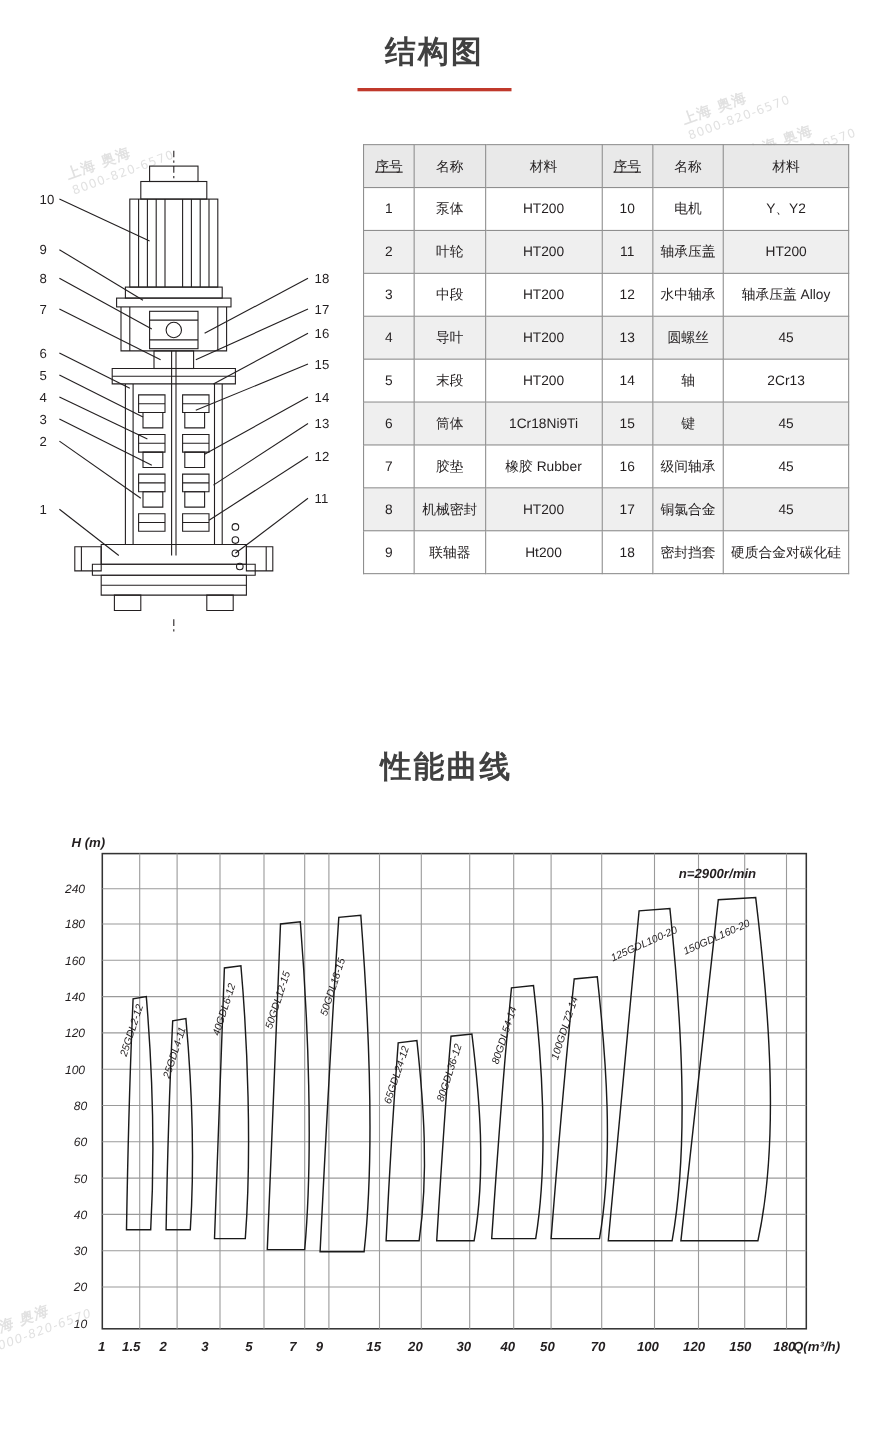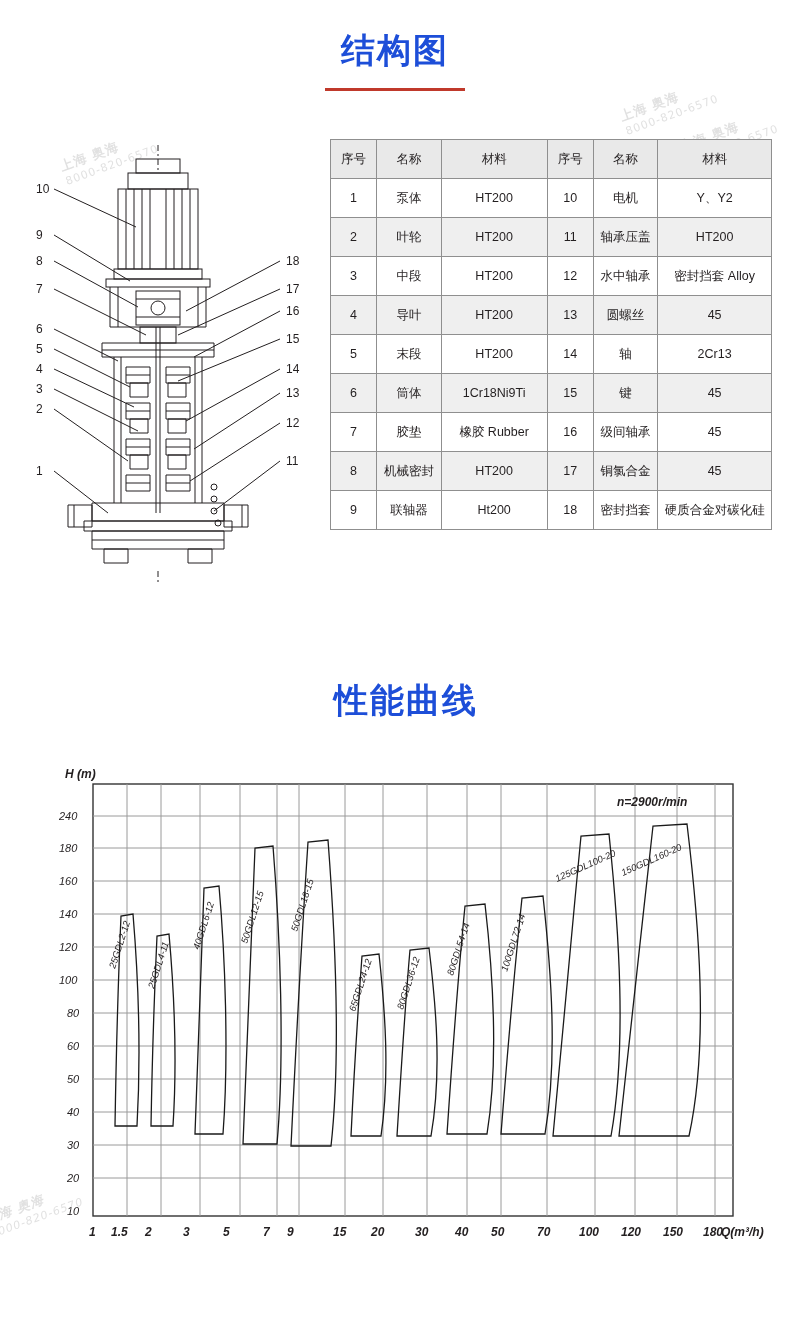--- a/index.html
+++ b/index.html
@@ -13,10 +13,10 @@
   }
   .section-title{
     text-align:center;
-    font-size:34px;
+    font-size:28px;
     font-weight:bold;
     letter-spacing:2px;
-    color:#1d4ed8;
+    color:#404040;
   }
   .title-rule{
     width:140px;height:3px;background:#c0392b;margin:14px auto 0 auto;

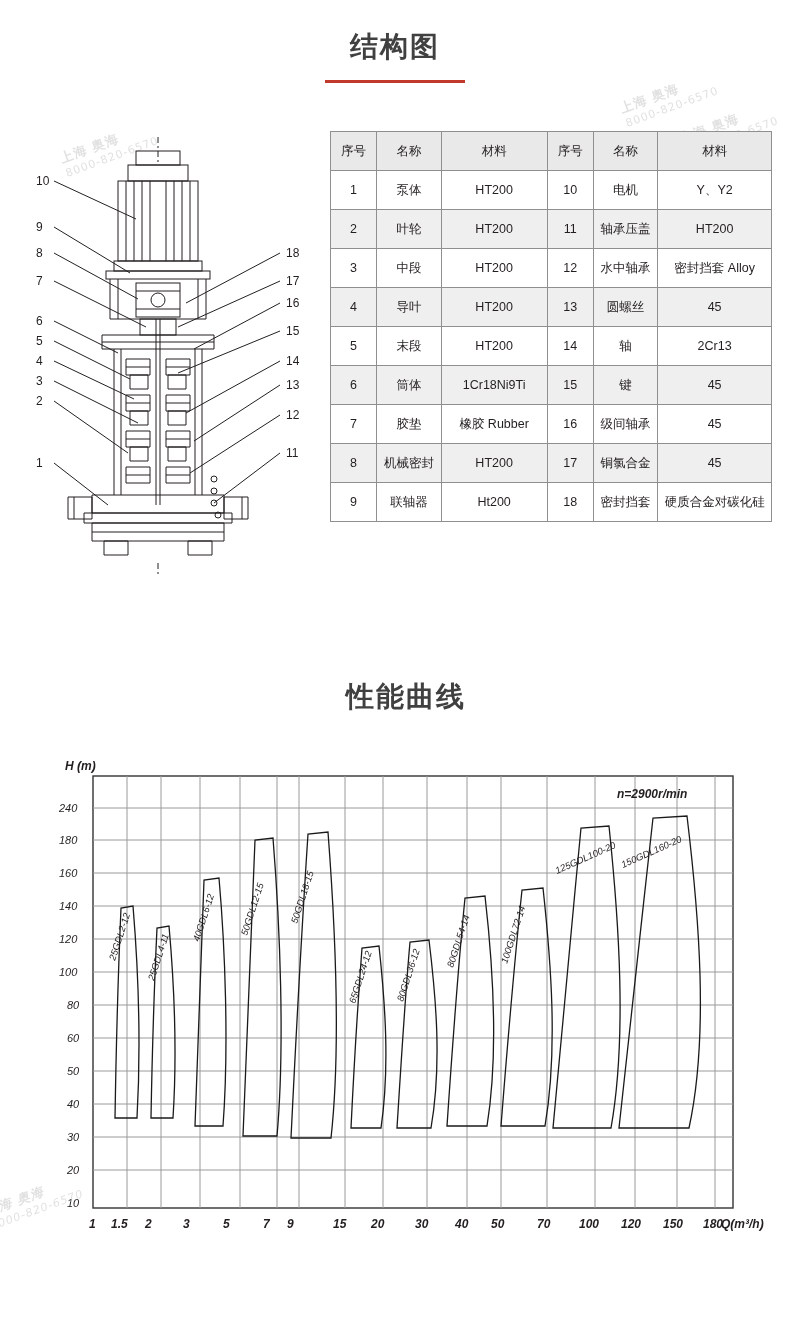--- a/index.html
+++ b/index.html
@@ -71,7 +71,7 @@
   #parts-table thead td{background:#e9e9e9;font-size:12.5px;}
   #parts-table tbody tr:nth-child(even) td{background:#efefef;}
   #parts-table tbody tr:nth-child(odd) td{background:#ffffff;}
-  .c-no{width:52px;}
+  .c-no{width:52px;text-decoration:underline;}
   .c-name{width:68px;}
   .c-mat{width:117px;font-family:Liberation Mono, monospace;}
   

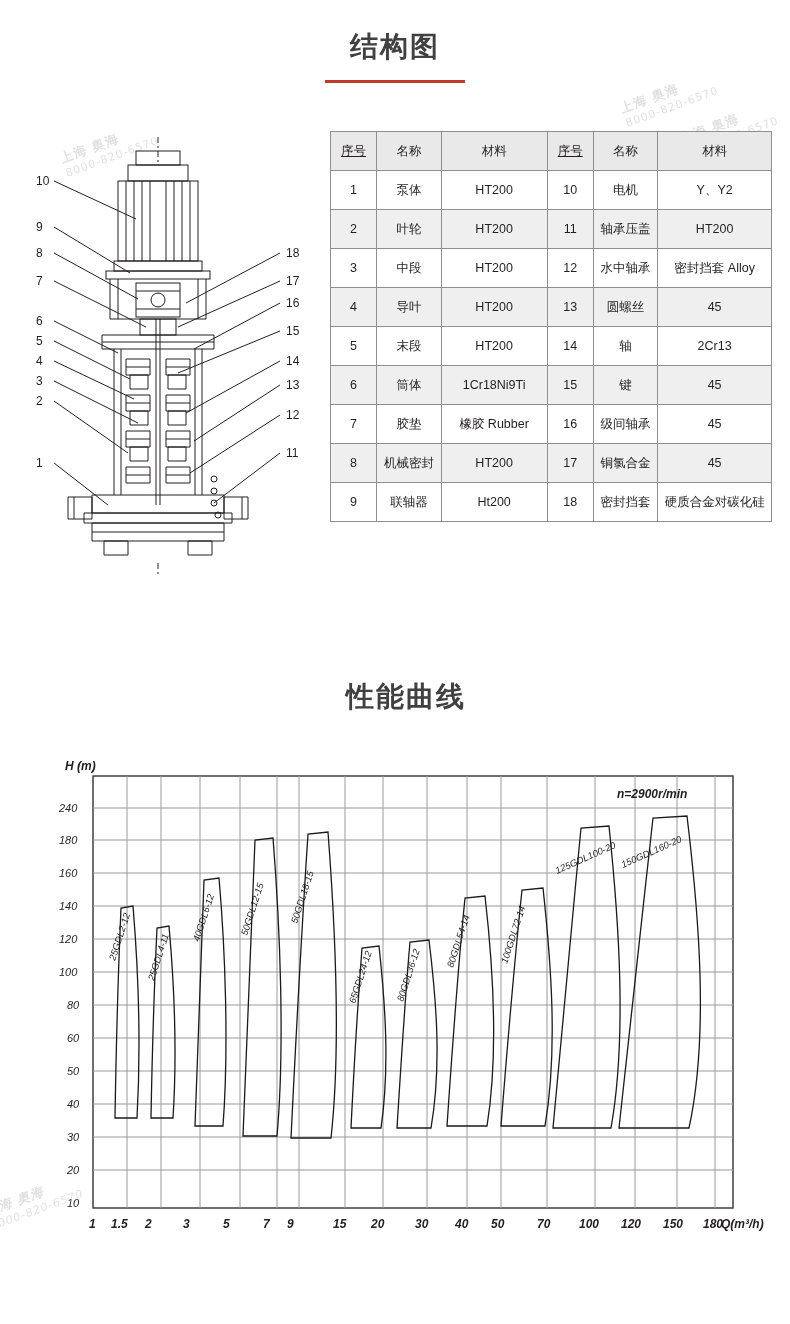--- a/index.html
+++ b/index.html
@@ -283,7 +283,7 @@
           <td>HT200</td>
           <td>12</td>
           <td>水中轴承</td>
-          <td>密封挡套 Alloy</td>
+          <td>轴承压盖 Alloy</td>
         </tr>
         <tr>
           <td>4</td>

